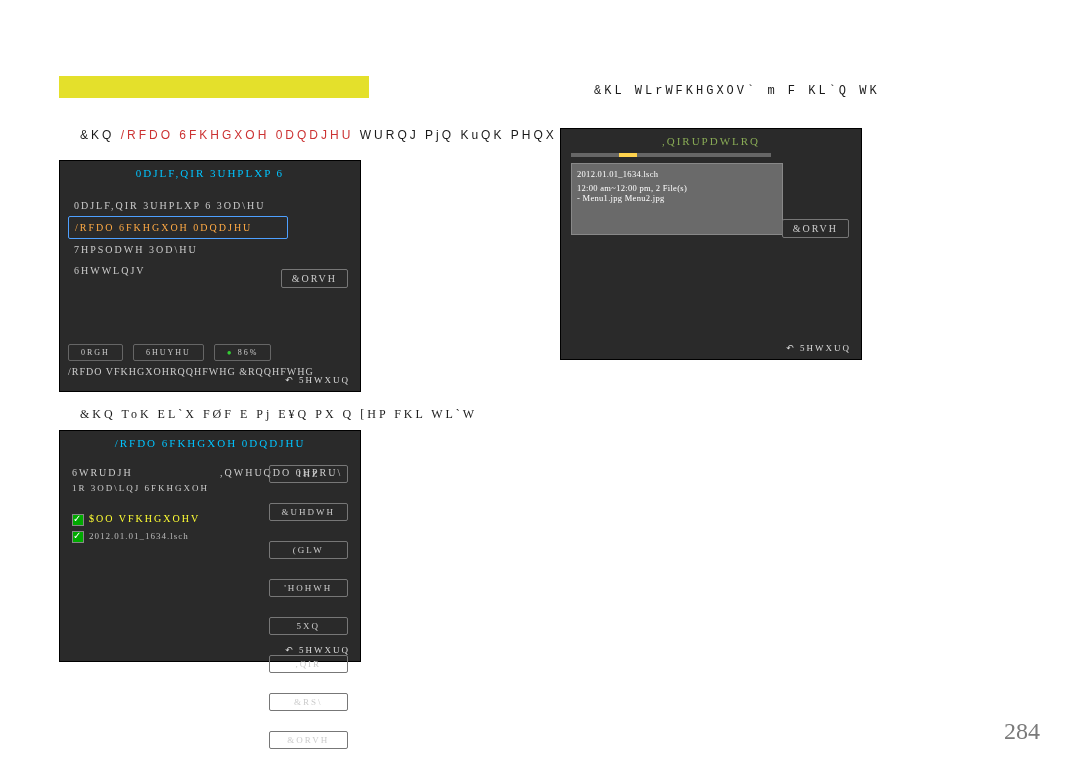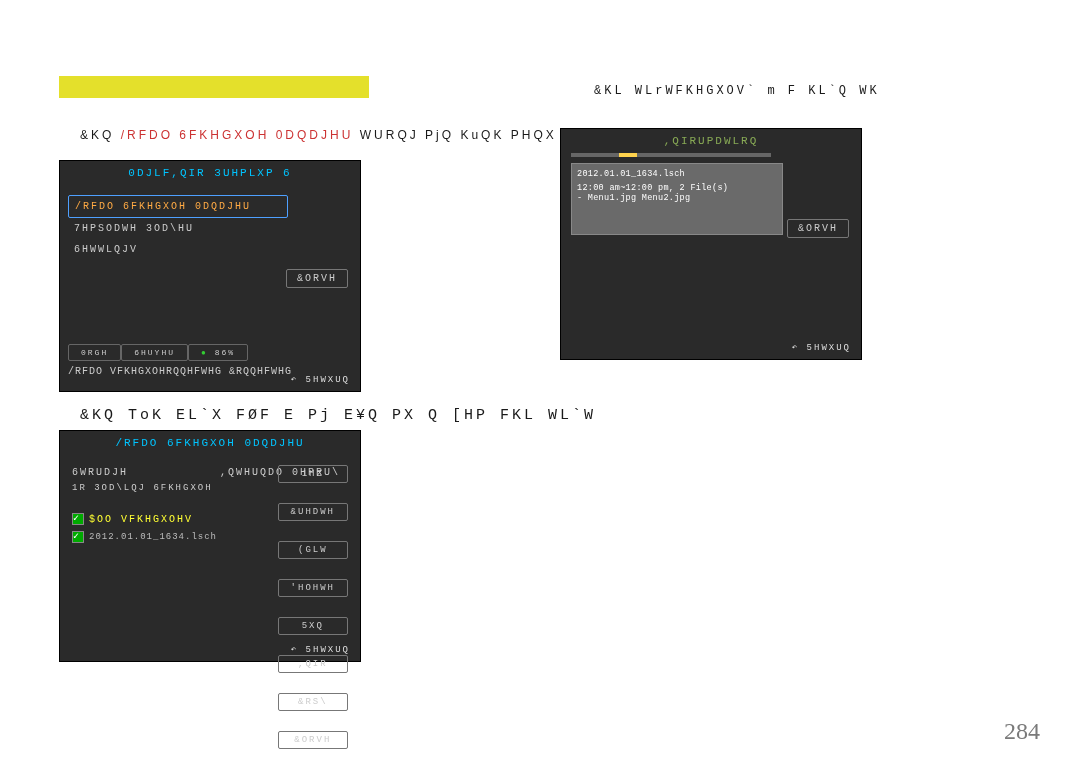--- a/index.html
+++ b/index.html
@@ -12,7 +12,7 @@
 .rln{position:absolute;left:594px;top:84px;font-family:Liberation Mono, monospace;font-size:12px;letter-spacing:3px}
 .pnum{position:absolute;right:40px;bottom:18px;font-size:24px;color:#7a7a7a}
 
-.gbox{position:absolute;background:#2a2a2a;border:1px solid #000;font-family:Liberation Mono, monospace;color:#ccc;font-size:10px}
+.gbox{position:absolute;background:#2a2a2a;border:1px solid #000;font-family:Liberation Serif, serif;color:#ccc;font-size:10px}
 .gbox .title{text-align:center;color:#00c4ff;letter-spacing:2px;font-size:11px;padding:6px 0}
 .gbox .ret{position:absolute;right:10px;bottom:6px;color:#ddd;letter-spacing:2px;font-size:9px}
 .gbox .ret:before{content:"↶ ";}

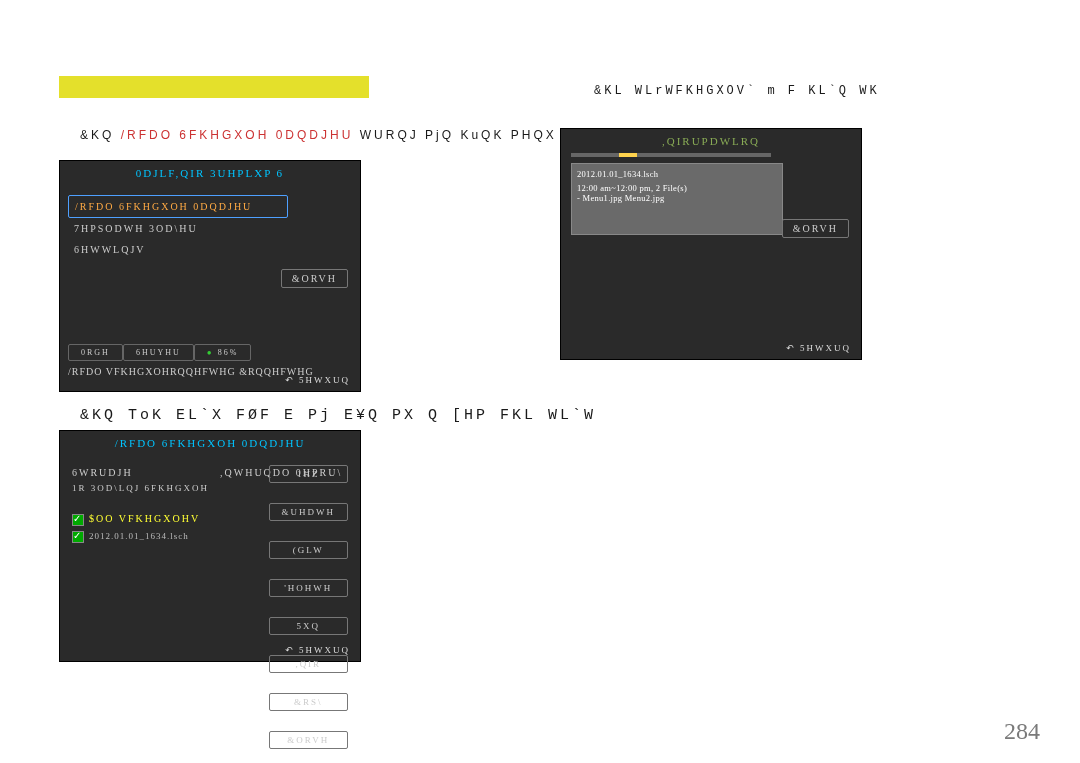--- a/index.html
+++ b/index.html
@@ -68,6 +68,7 @@
 <div class="gbox p1">
   <div class="title">0DJLF,QIR 3UHPLXP 6</div>
   <div class="inner">
+    <div class="row">0DJLF,QIR 3UHPLXP 6 3OD\HU</div>
     <div class="row sel">/RFDO 6FKHGXOH 0DQDJHU</div>
     <div class="row">7HPSODWH 3OD\HU</div>
     <div class="row">6HWWLQJV</div>

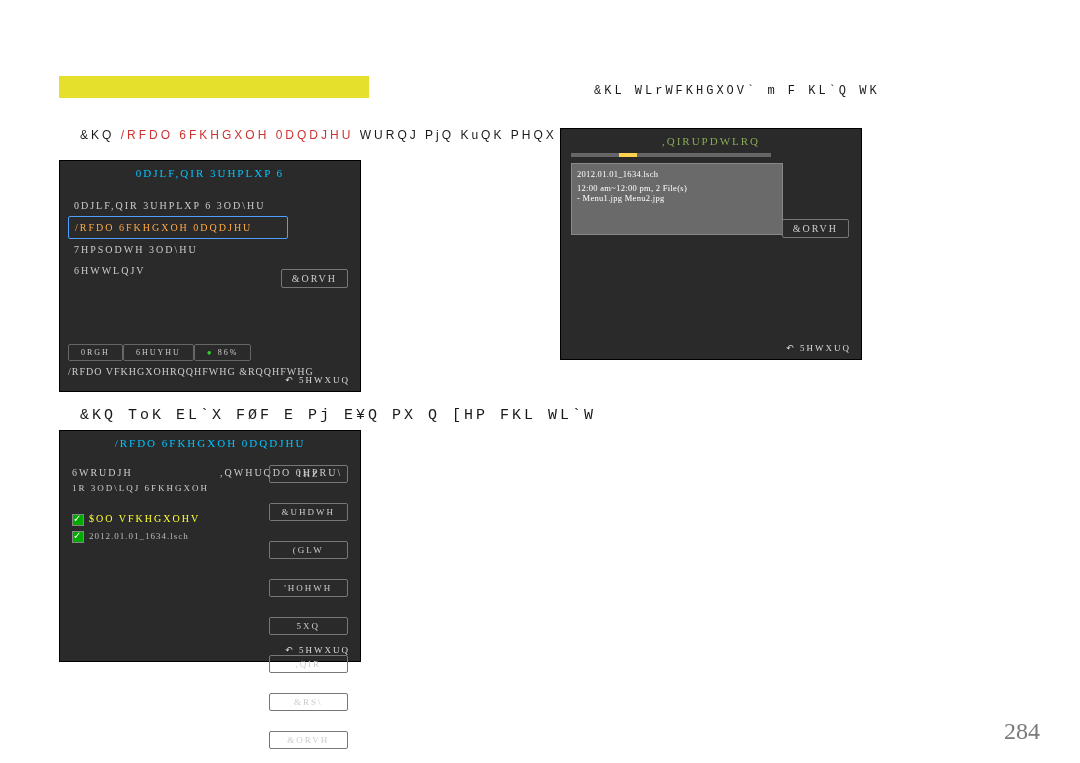--- a/index.html
+++ b/index.html
@@ -22,7 +22,7 @@
 .p1 .row{padding:5px 6px;letter-spacing:2px}
 .p1 .sel{border:1px solid #4ea0ff;border-radius:2px;color:#fa4}
 .p1 .close{position:absolute;right:12px;top:108px;border:1px solid #777;border-radius:2px;padding:3px 10px;letter-spacing:2px}
-.p1 .srow{position:absolute;left:8px;bottom:30px;display:flex;gap:0}
+.p1 .srow{position:absolute;left:8px;bottom:30px;display:flex;gap:10px}
 .p1 .sbox{border:1px solid #666;border-radius:2px;padding:3px 12px;letter-spacing:2px;font-size:8px}
 .p1 .dot{color:#3c3}
 .p1 .srow2{position:absolute;left:8px;bottom:14px;letter-spacing:1px;font-size:10px}

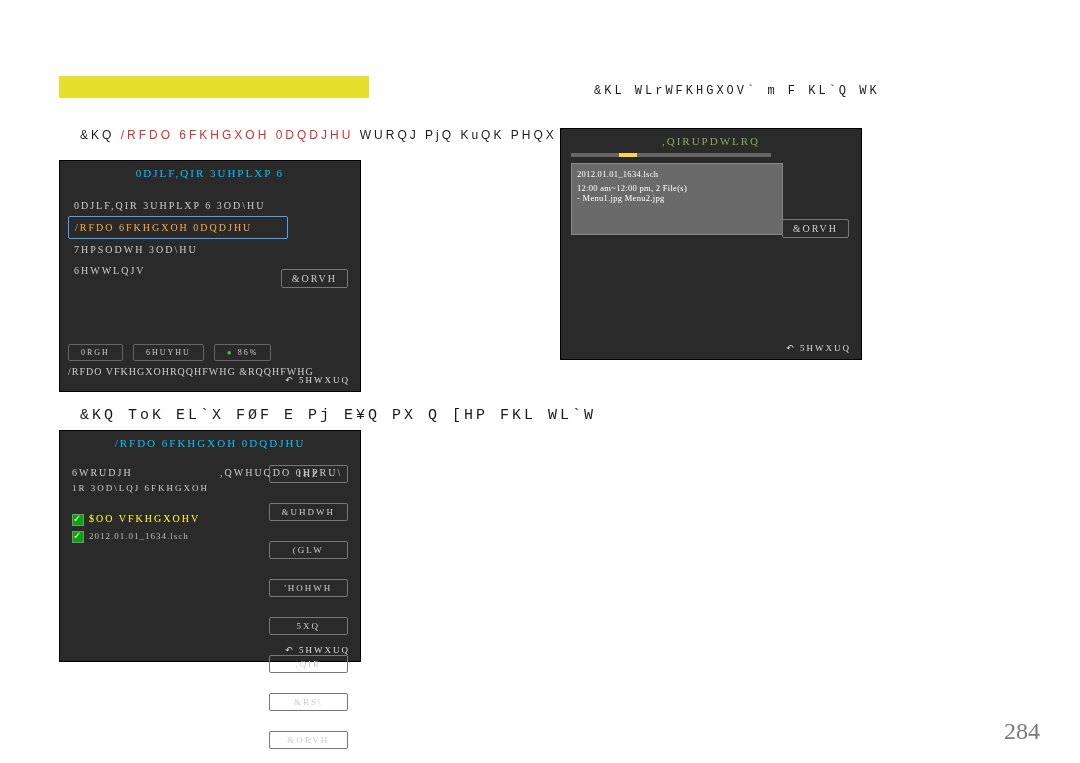--- a/index.html
+++ b/index.html
@@ -8,7 +8,7 @@
 .h1{position:absolute;left:65px;top:73px;font-family:Arial,sans-serif;font-size:21px;letter-spacing:3px;font-weight:400}
 .h1 .grey{color:#7a7a7a}
 .ln2{position:absolute;left:80px;top:128px;font-family:Arial,sans-serif;font-size:12px;letter-spacing:3px}
-.ln3{position:absolute;left:80px;top:407px;font-family:Liberation Mono, monospace;font-size:15px;letter-spacing:3px}
+.ln3{position:absolute;left:80px;top:407px;font-family:Liberation Serif, serif;font-size:12px;letter-spacing:3px}
 .rln{position:absolute;left:594px;top:84px;font-family:Liberation Mono, monospace;font-size:12px;letter-spacing:3px}
 .pnum{position:absolute;right:40px;bottom:18px;font-size:24px;color:#7a7a7a}
 

